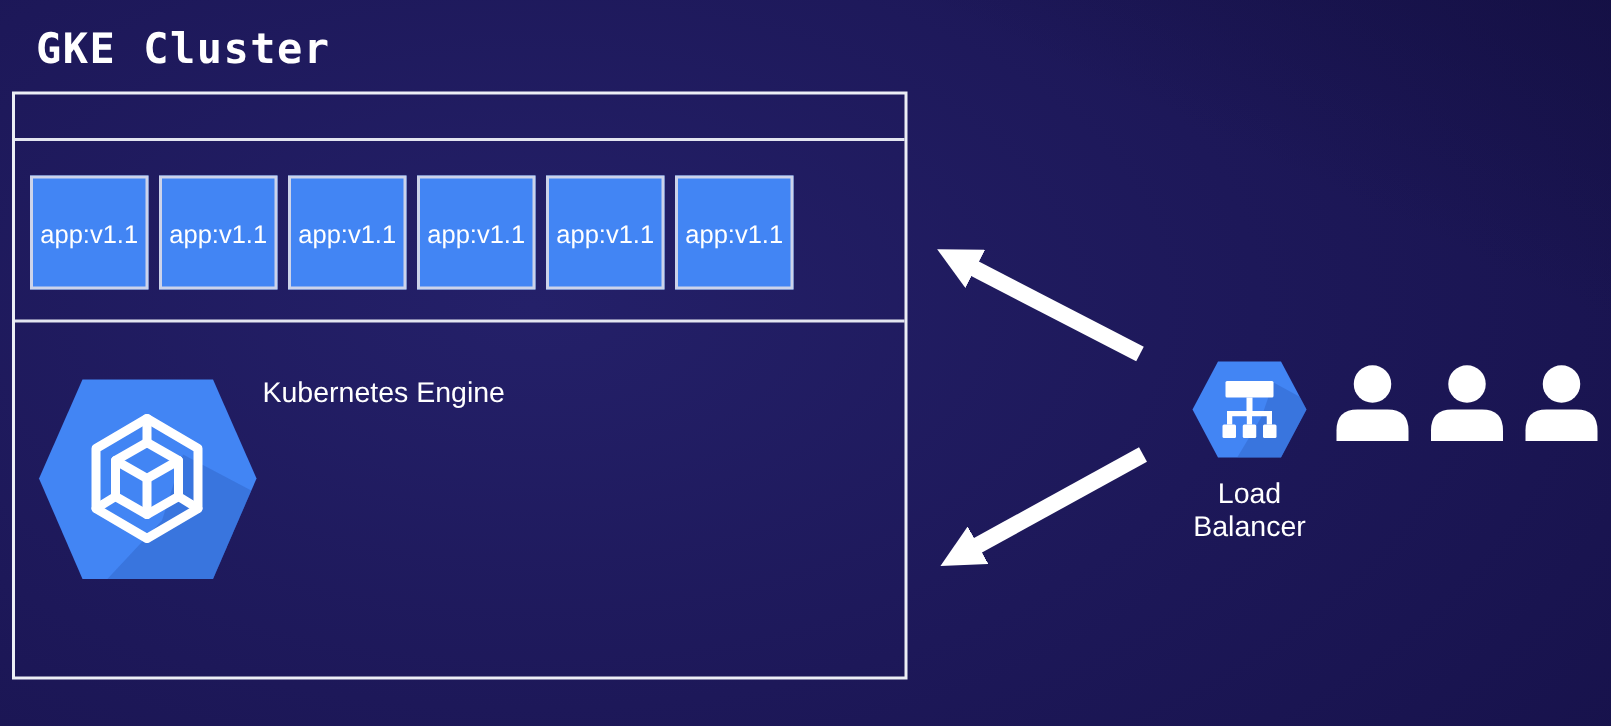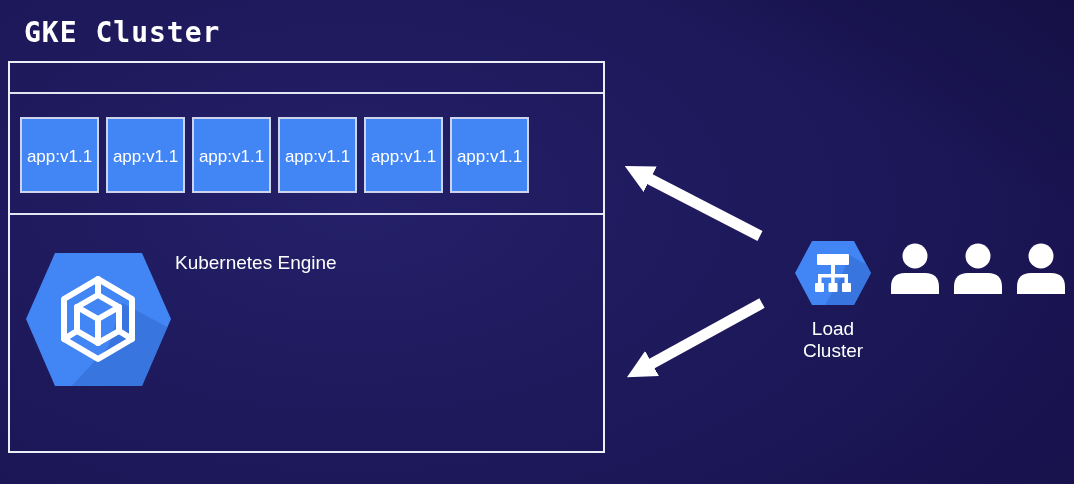--- a/index.html
+++ b/index.html
@@ -155,7 +155,7 @@
     </span>
     <div class="lb-label">
       <div>Load</div>
-      <div>Cluster</div>
+      <div>Balancer</div>
     </div>
   </div>
 

